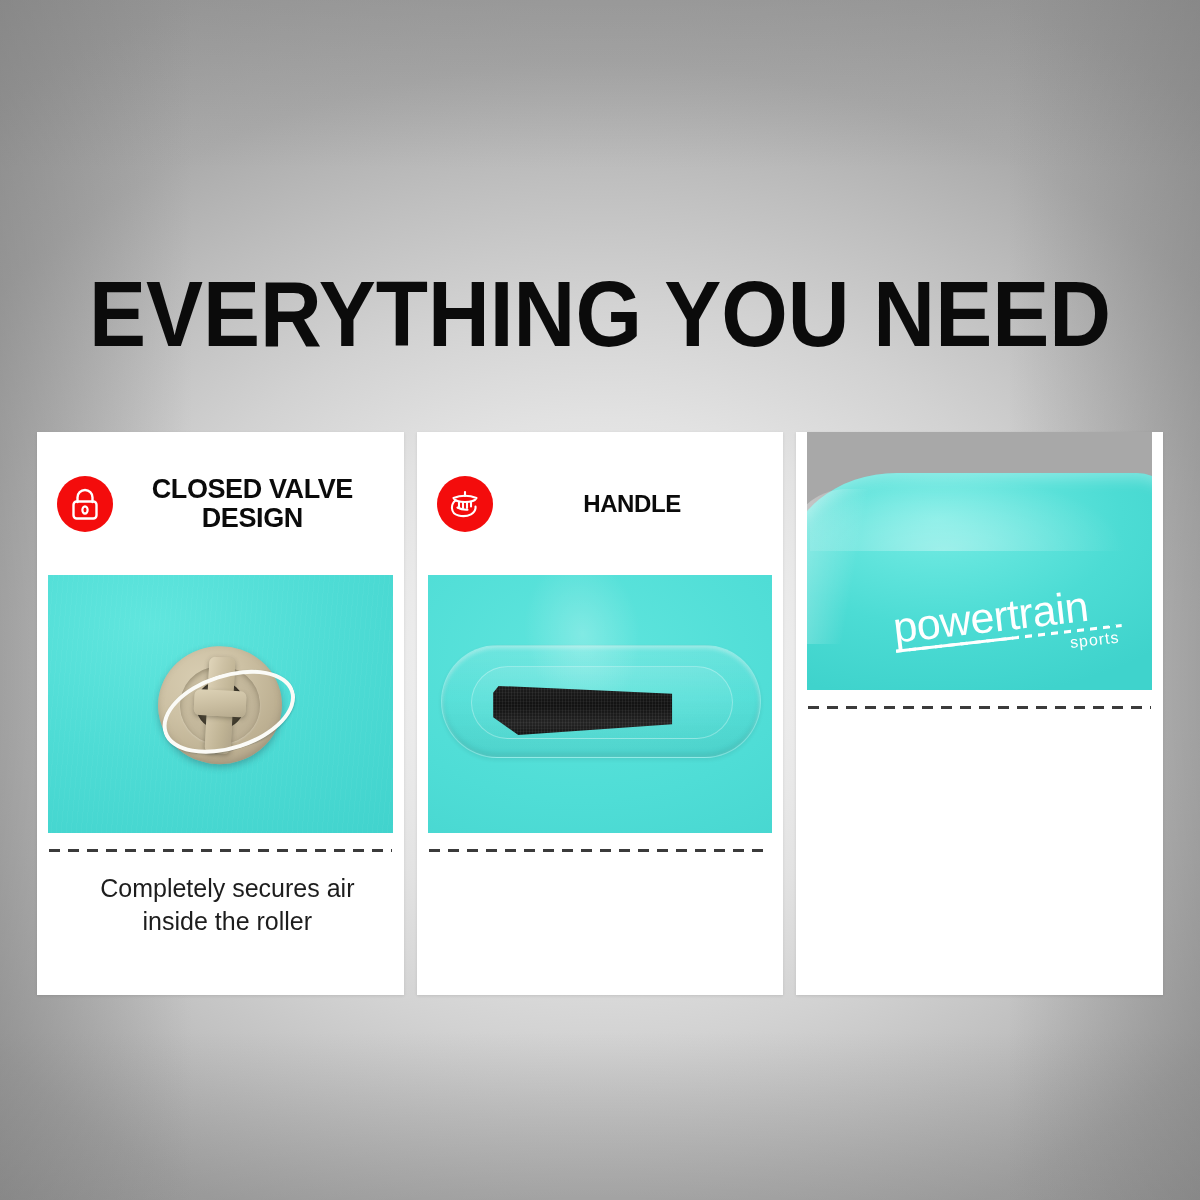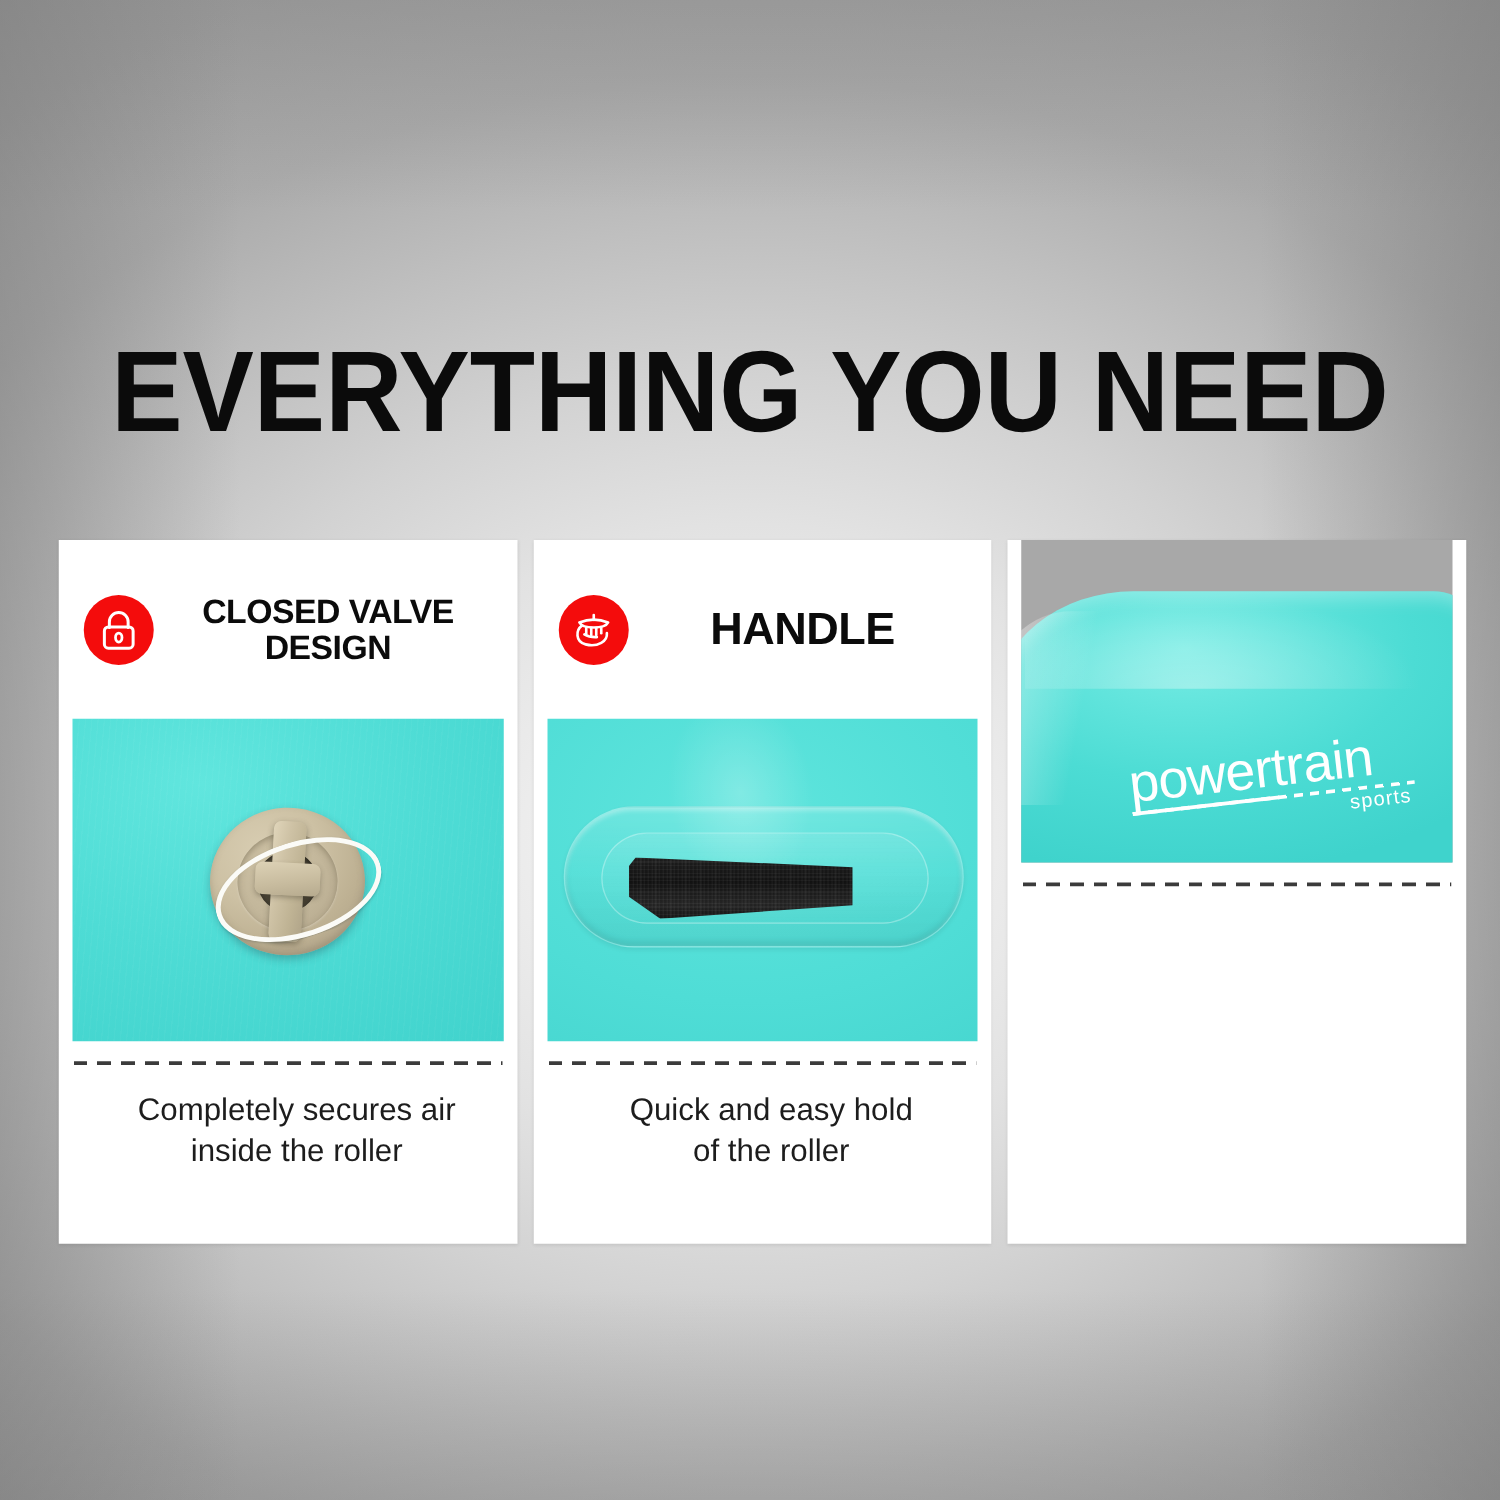--- a/index.html
+++ b/index.html
@@ -69,7 +69,6 @@
     display: flex;
     gap: 13px;
     z-index: 3;
-    margin-left: 10px;
   }
   .card {
     flex: 1 1 0;

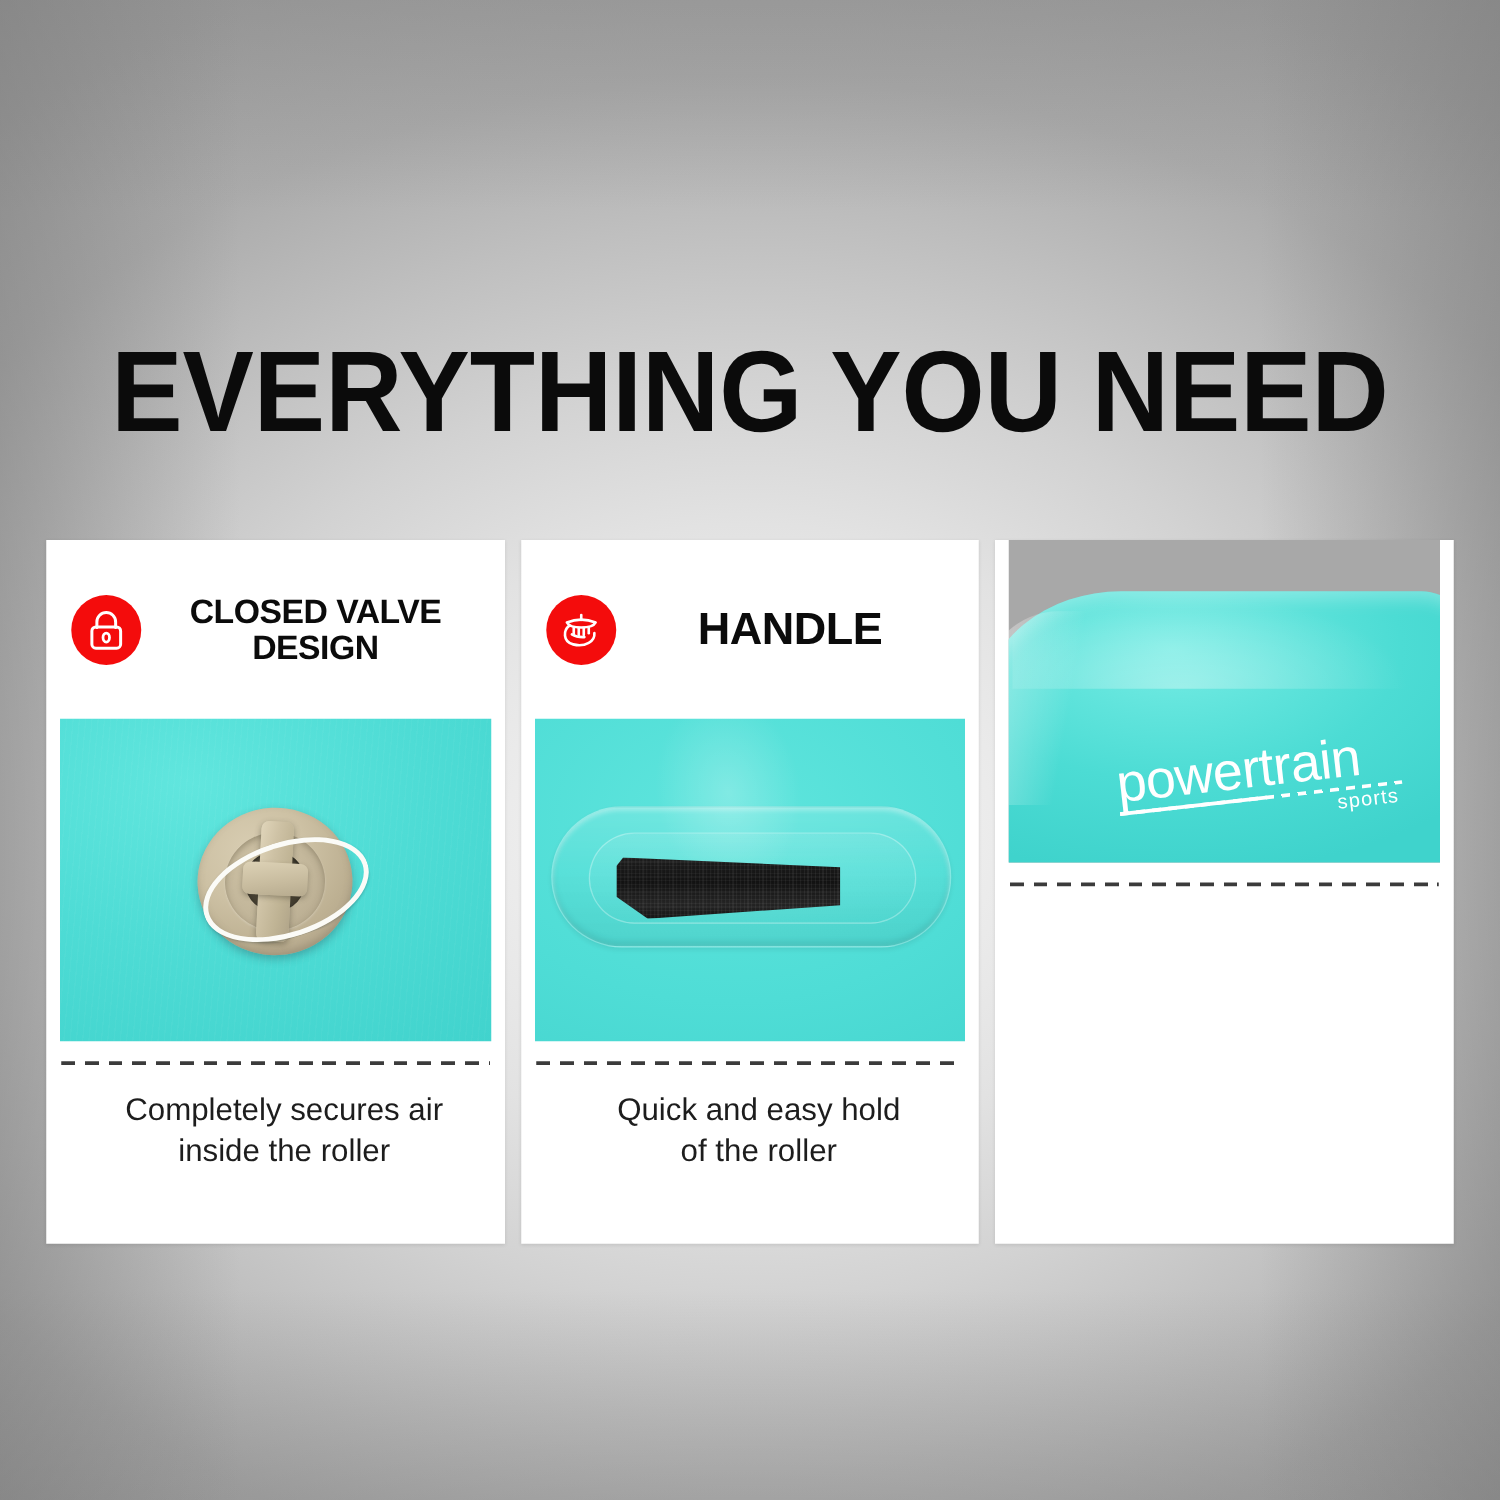--- a/index.html
+++ b/index.html
@@ -113,7 +113,7 @@
     padding-right: 4px;
   }
   .card-title.two-line { font-size: 27px; }
-  .card-title.one-line { font-size: 36px; }
+  .card-title.one-line { font-size: 24px; }
 
   
   .photo {

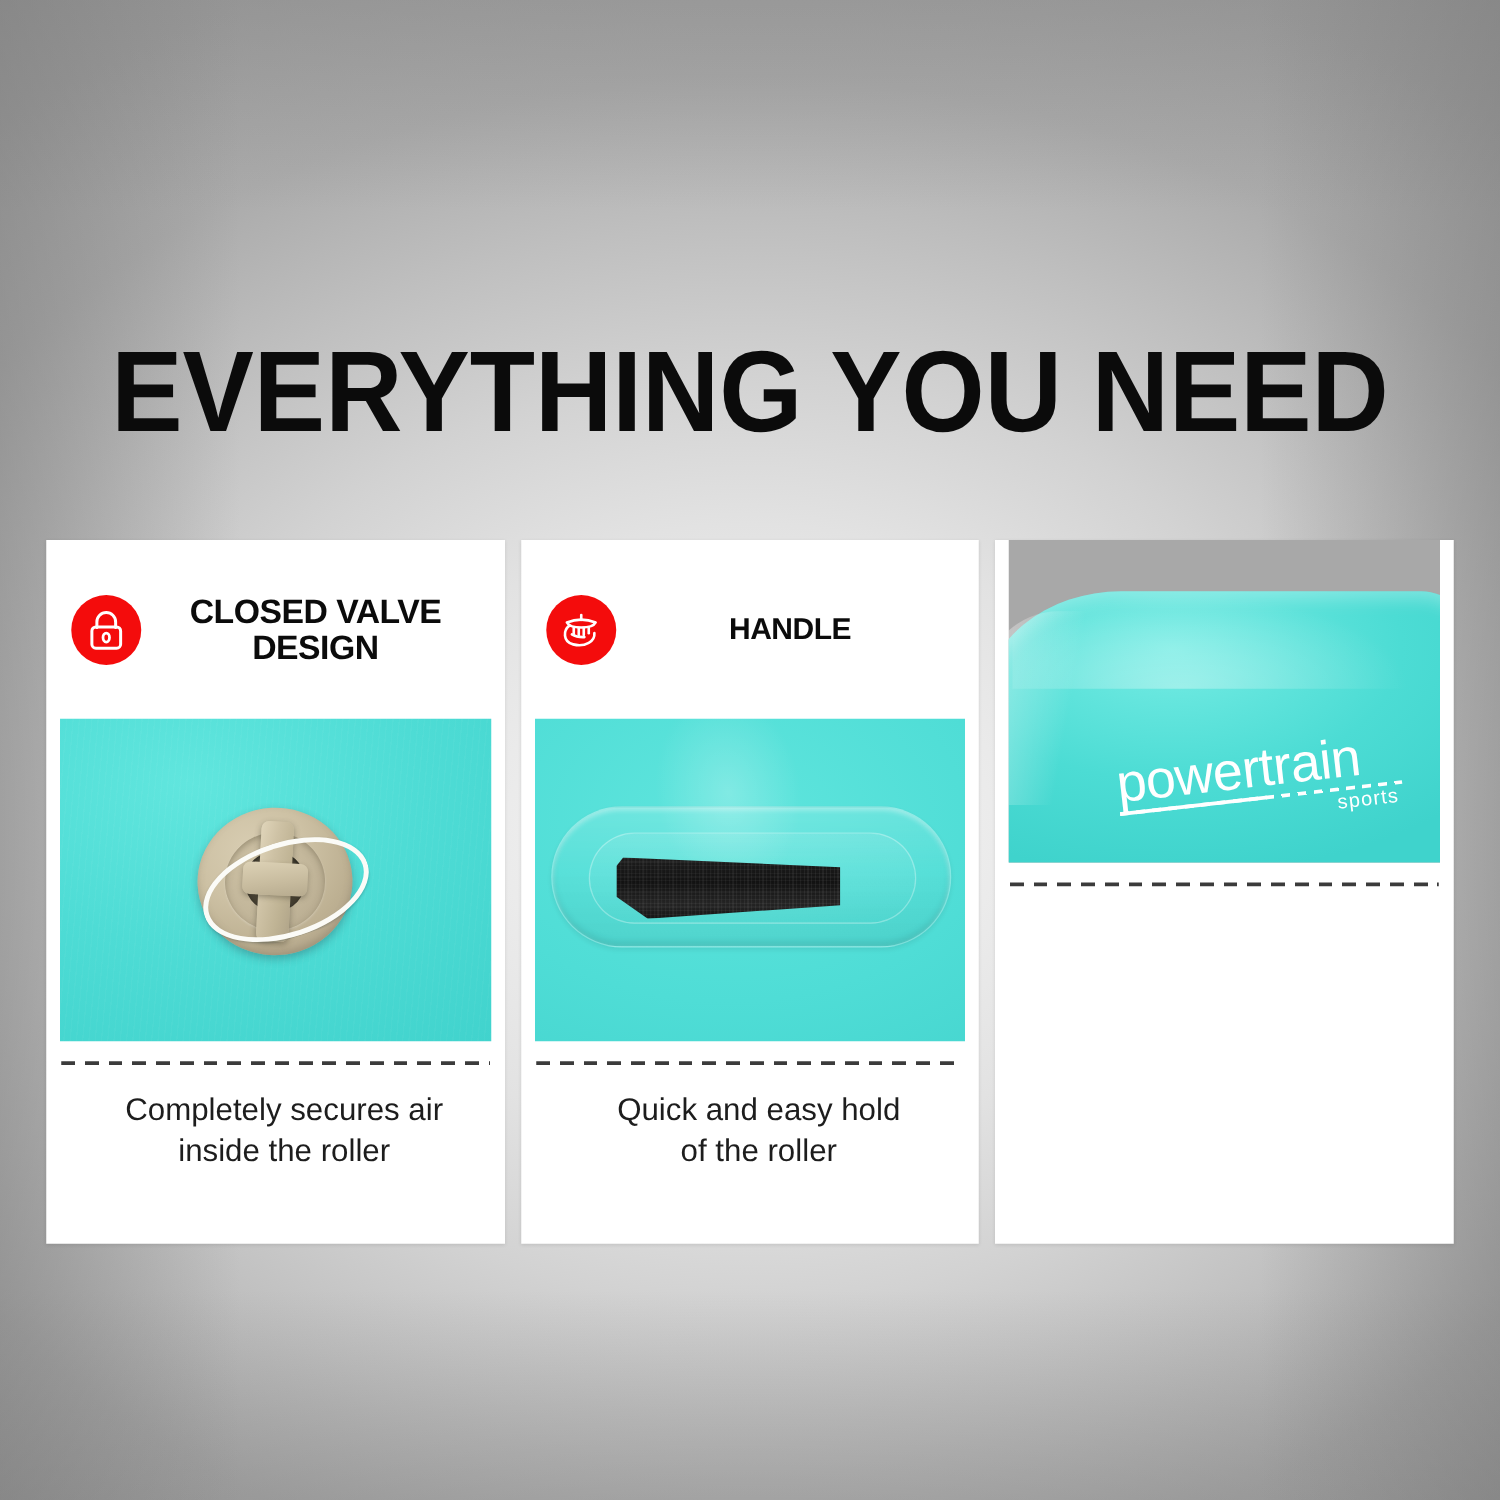--- a/index.html
+++ b/index.html
@@ -401,8 +401,6 @@
       </div>
 
       <div class="divider"></div>
-      <div class="caption">Quick and easy hold
-of the roller</div>
     </div>
 
     <div class="card">

